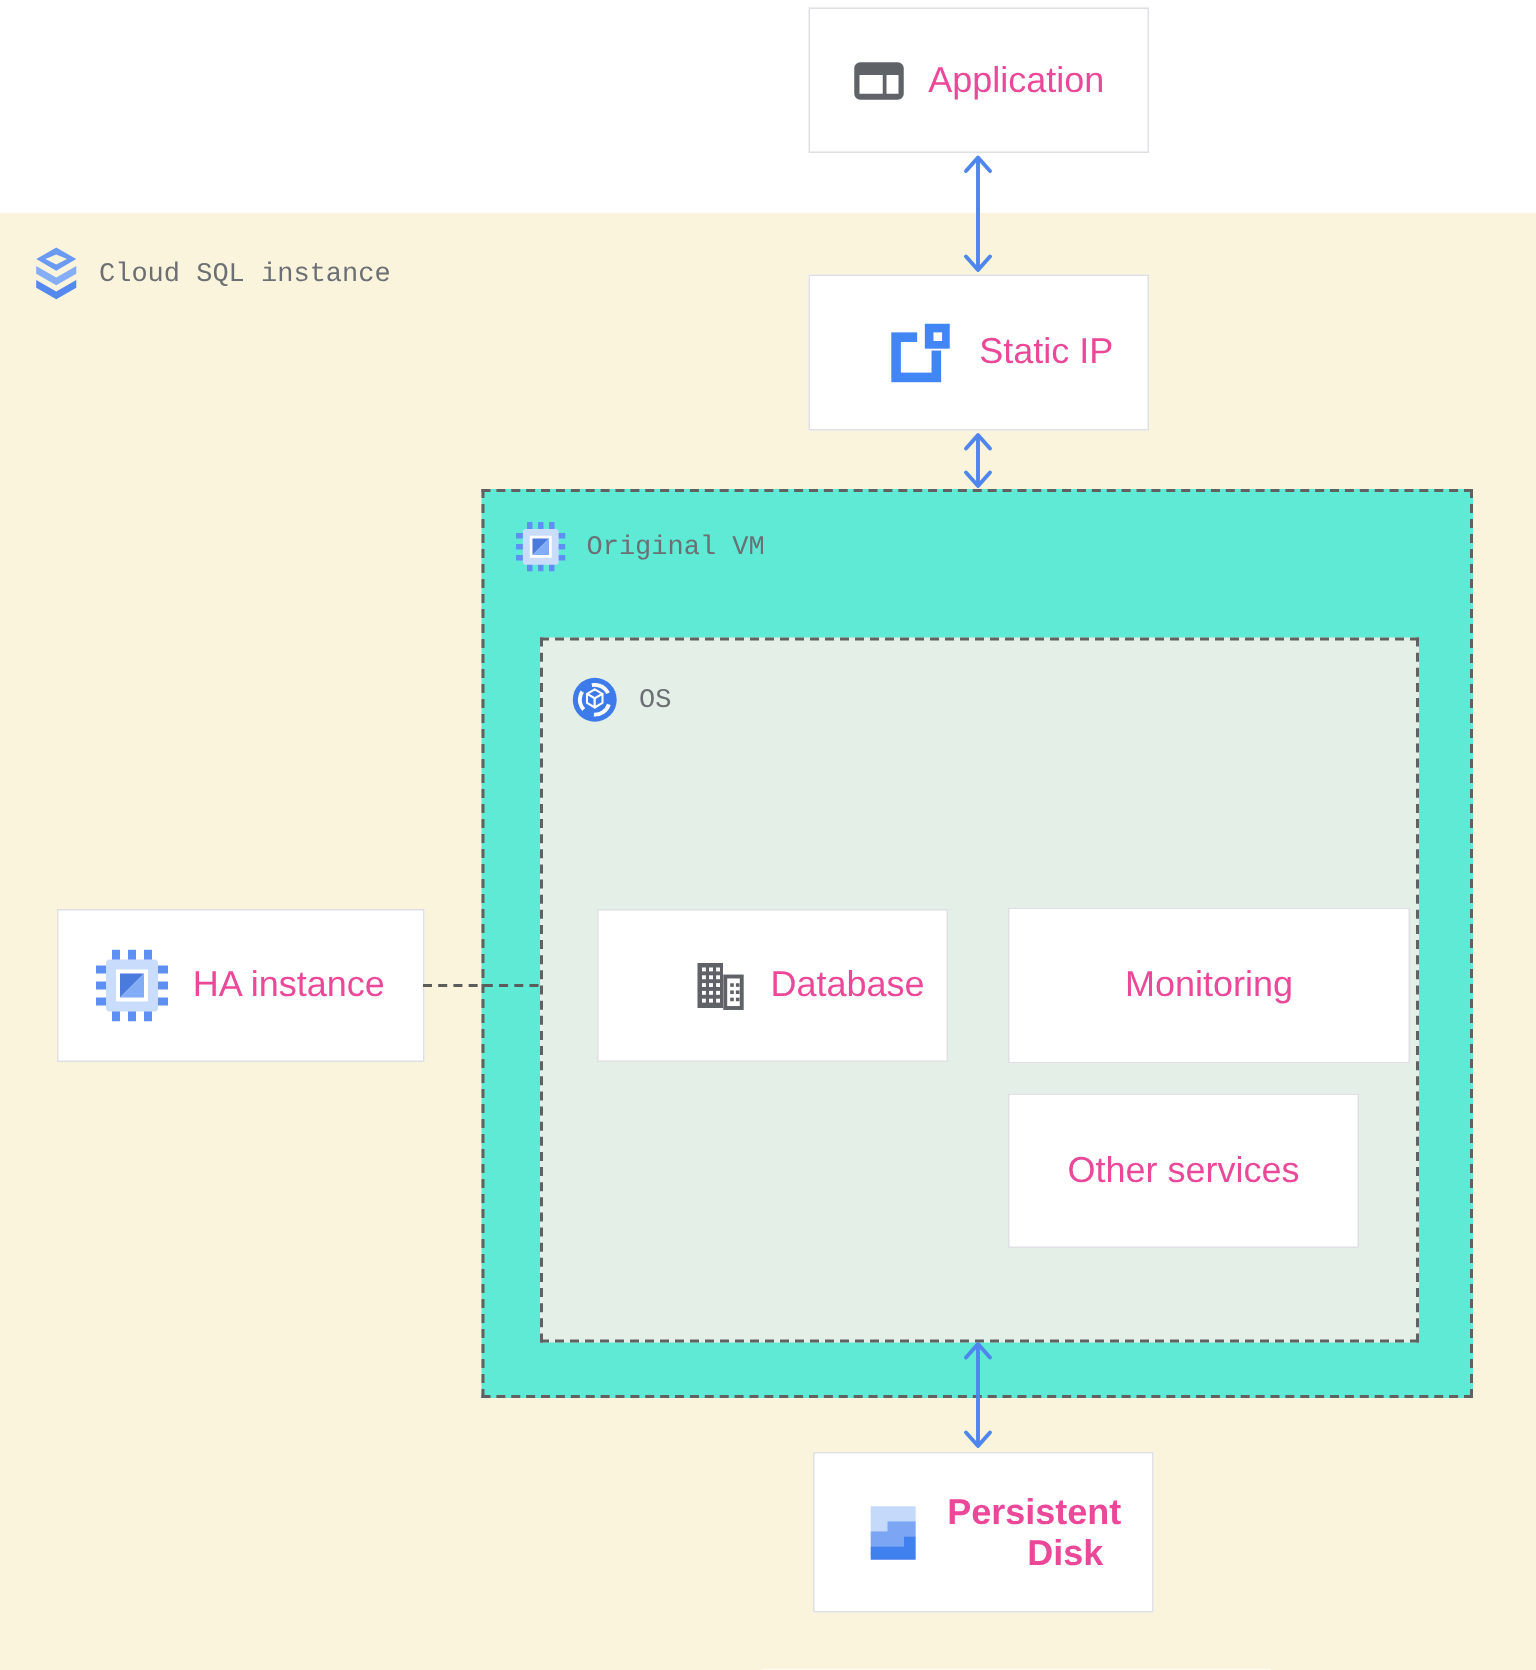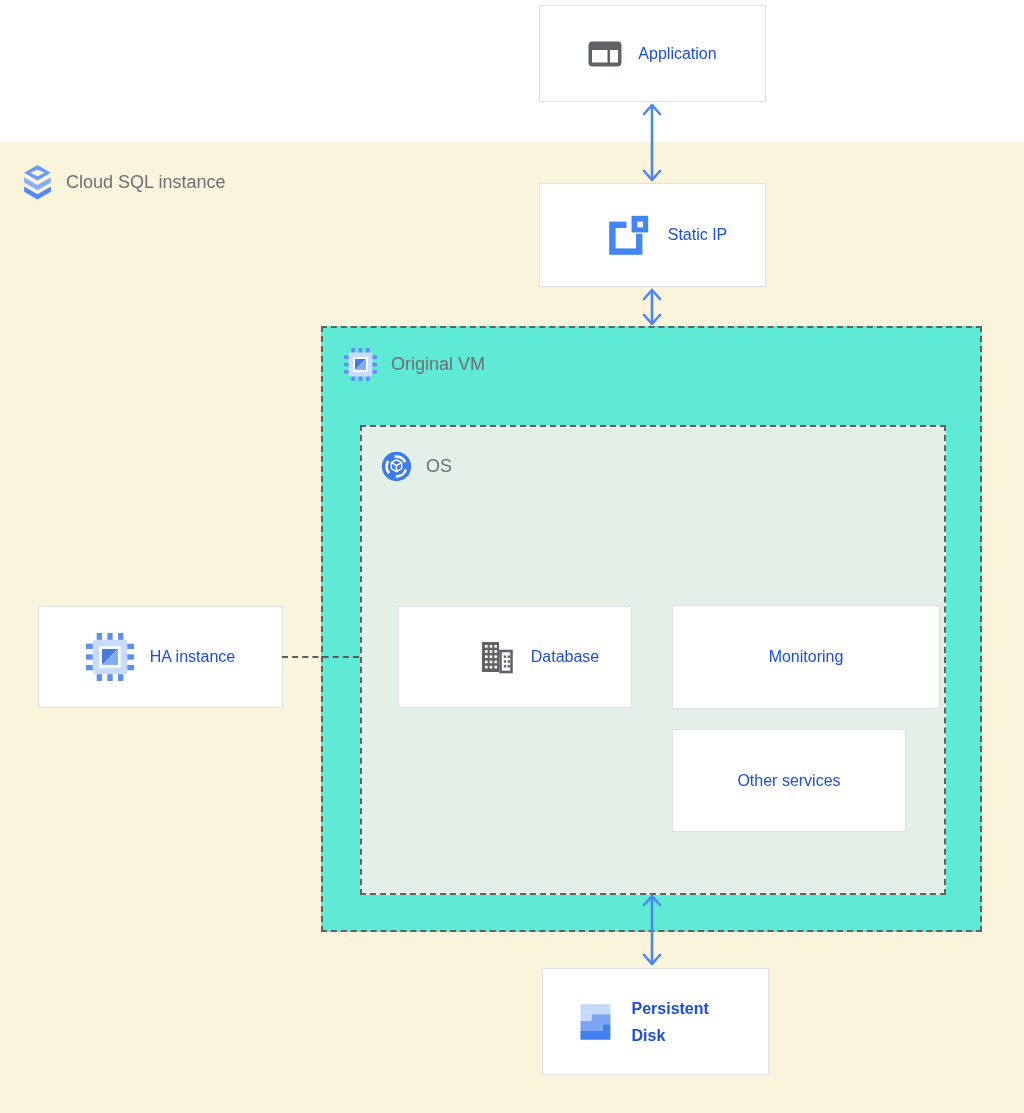--- a/index.html
+++ b/index.html
@@ -62,10 +62,11 @@
     align-items: center;
     justify-content: center;
     gap: 16px;
-    font-size: 16px;
-    color: #1d4ed8;
+    font-size: 24px;
+    color: #ec4899;
     z-index: 3;
     white-space: nowrap;
+    text-align: right;
   }
 
   .node-application    { left: 539px; top: 5px;   width: 227px; height: 97px; }

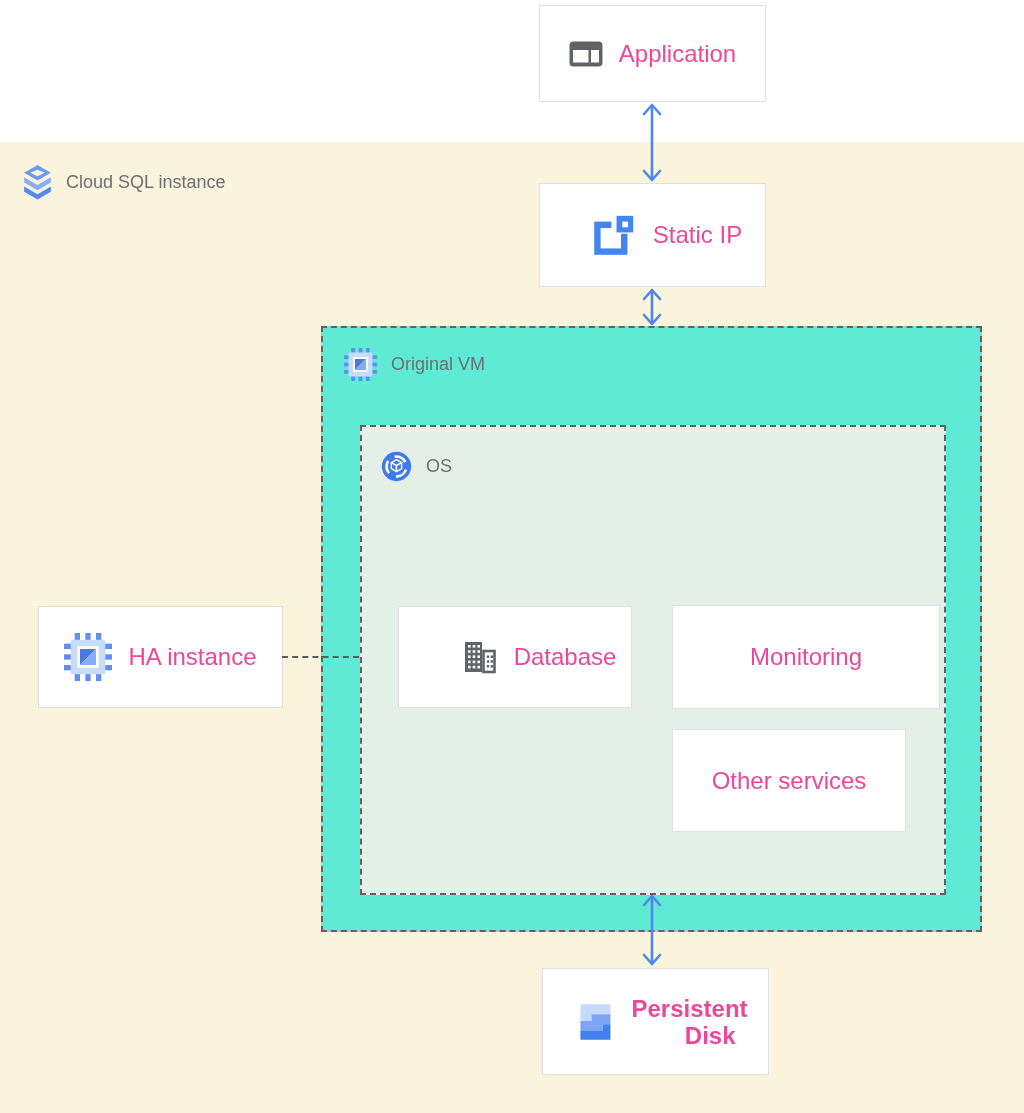--- a/index.html
+++ b/index.html
@@ -49,6 +49,7 @@
     font-size: 18px;
     z-index: 3;
     white-space: nowrap;
+    font-family: Liberation Mono, monospace;
   }
   .cloudsql-label { left: 23px; top: 164px; }
   .vm-label { left: 21px; top: 20px; }

